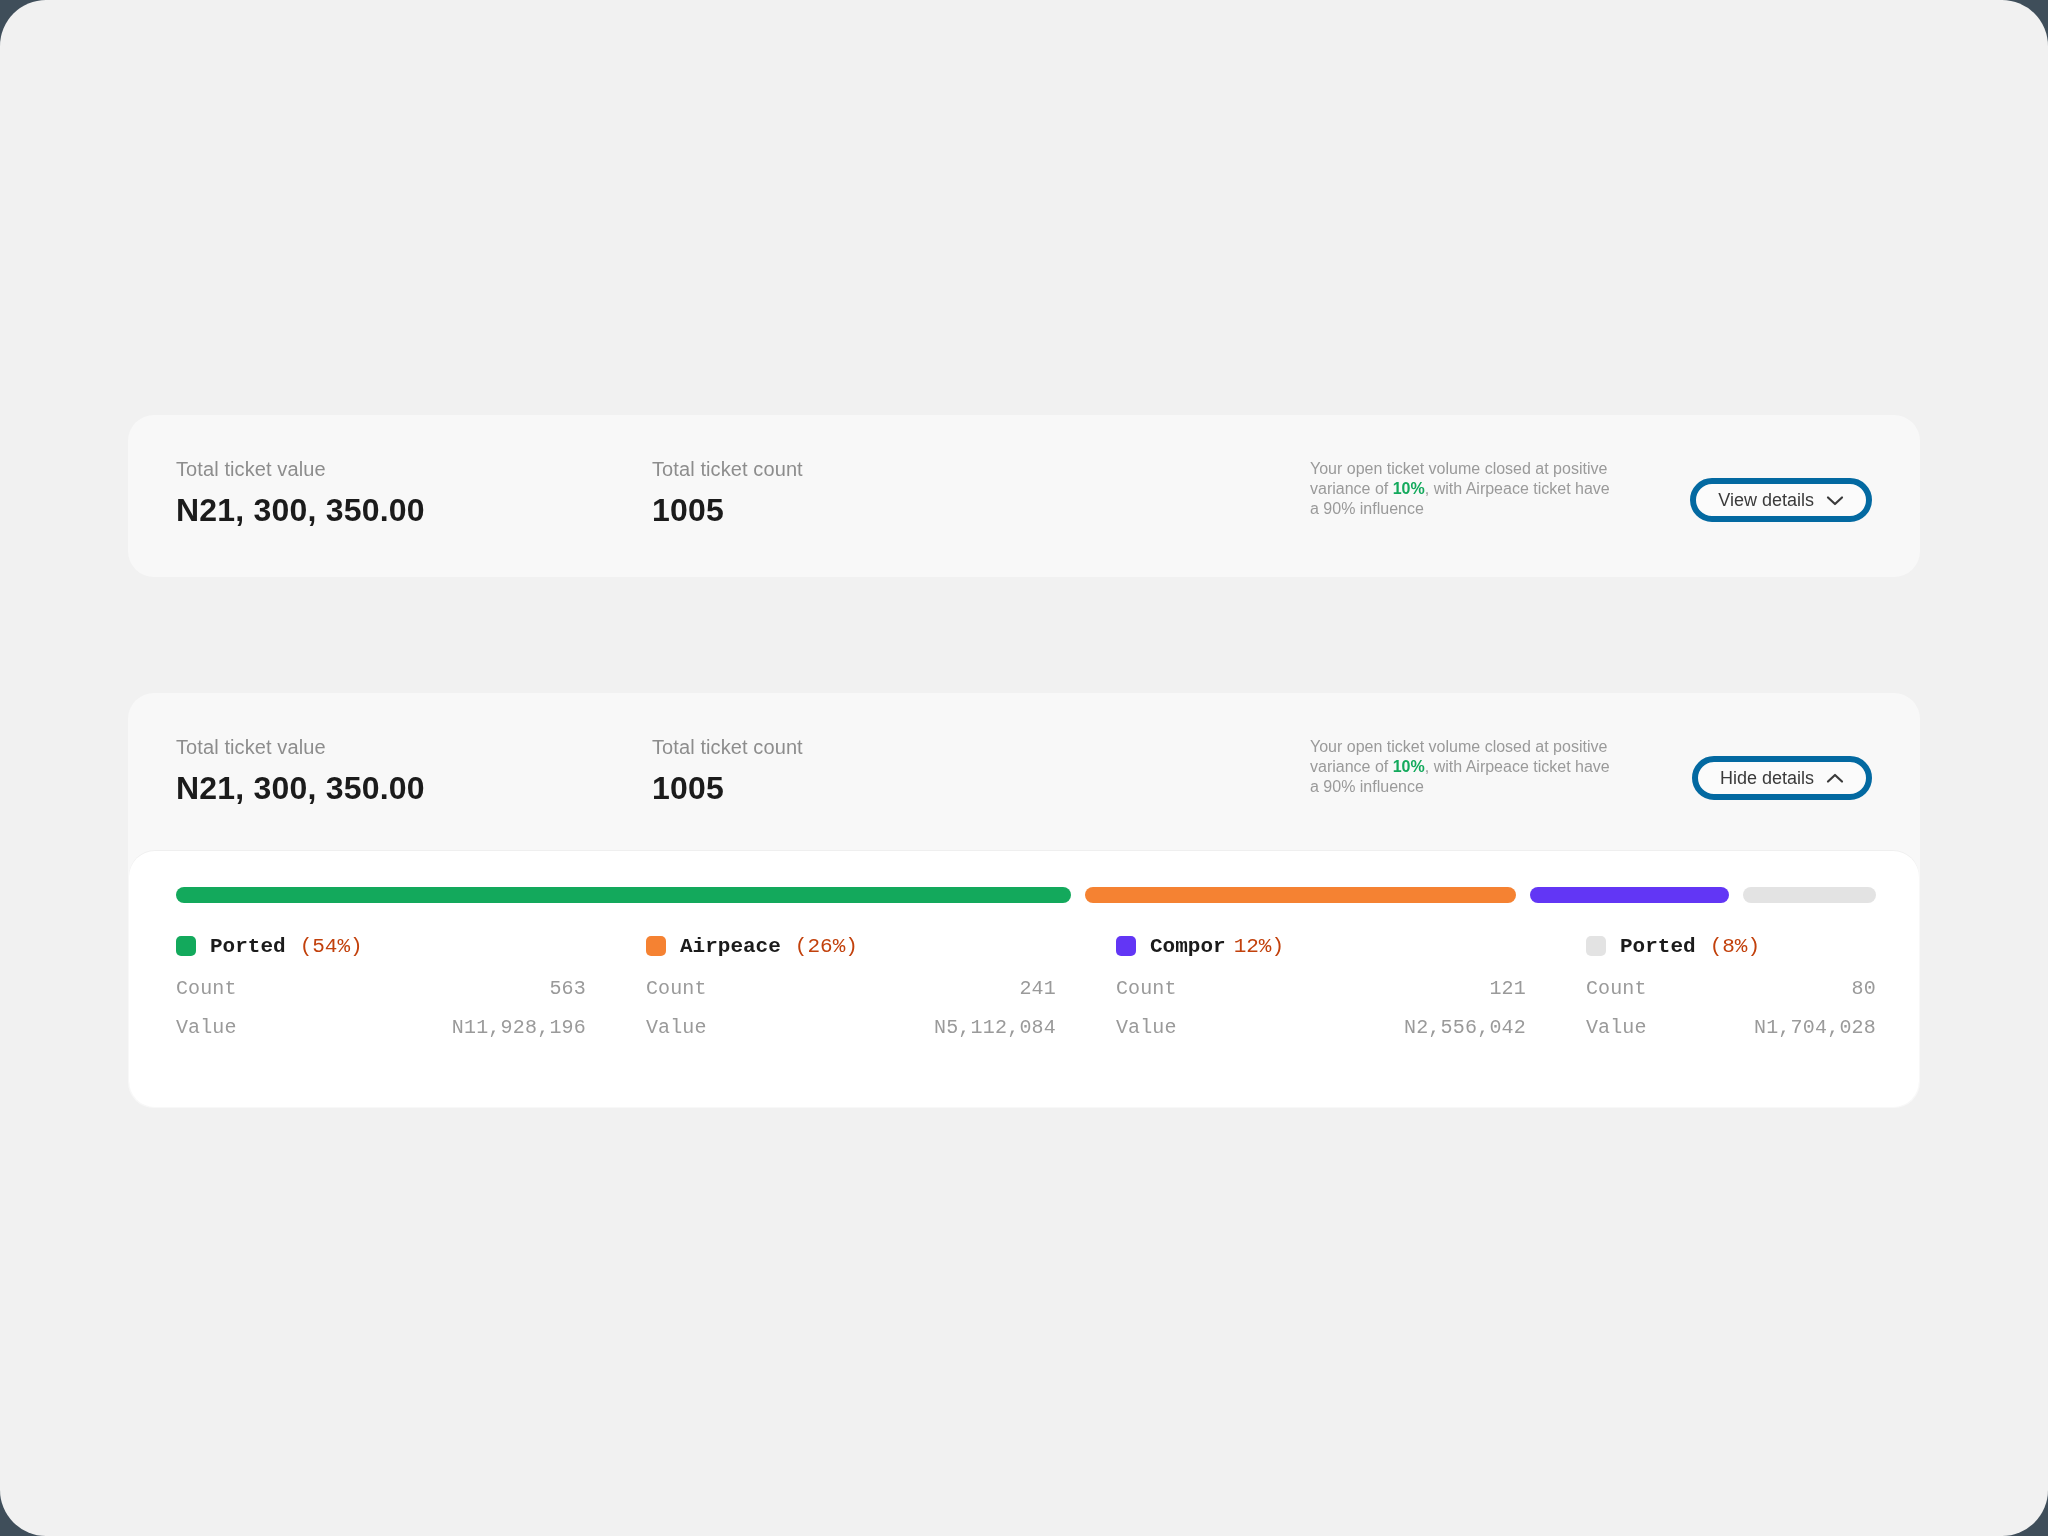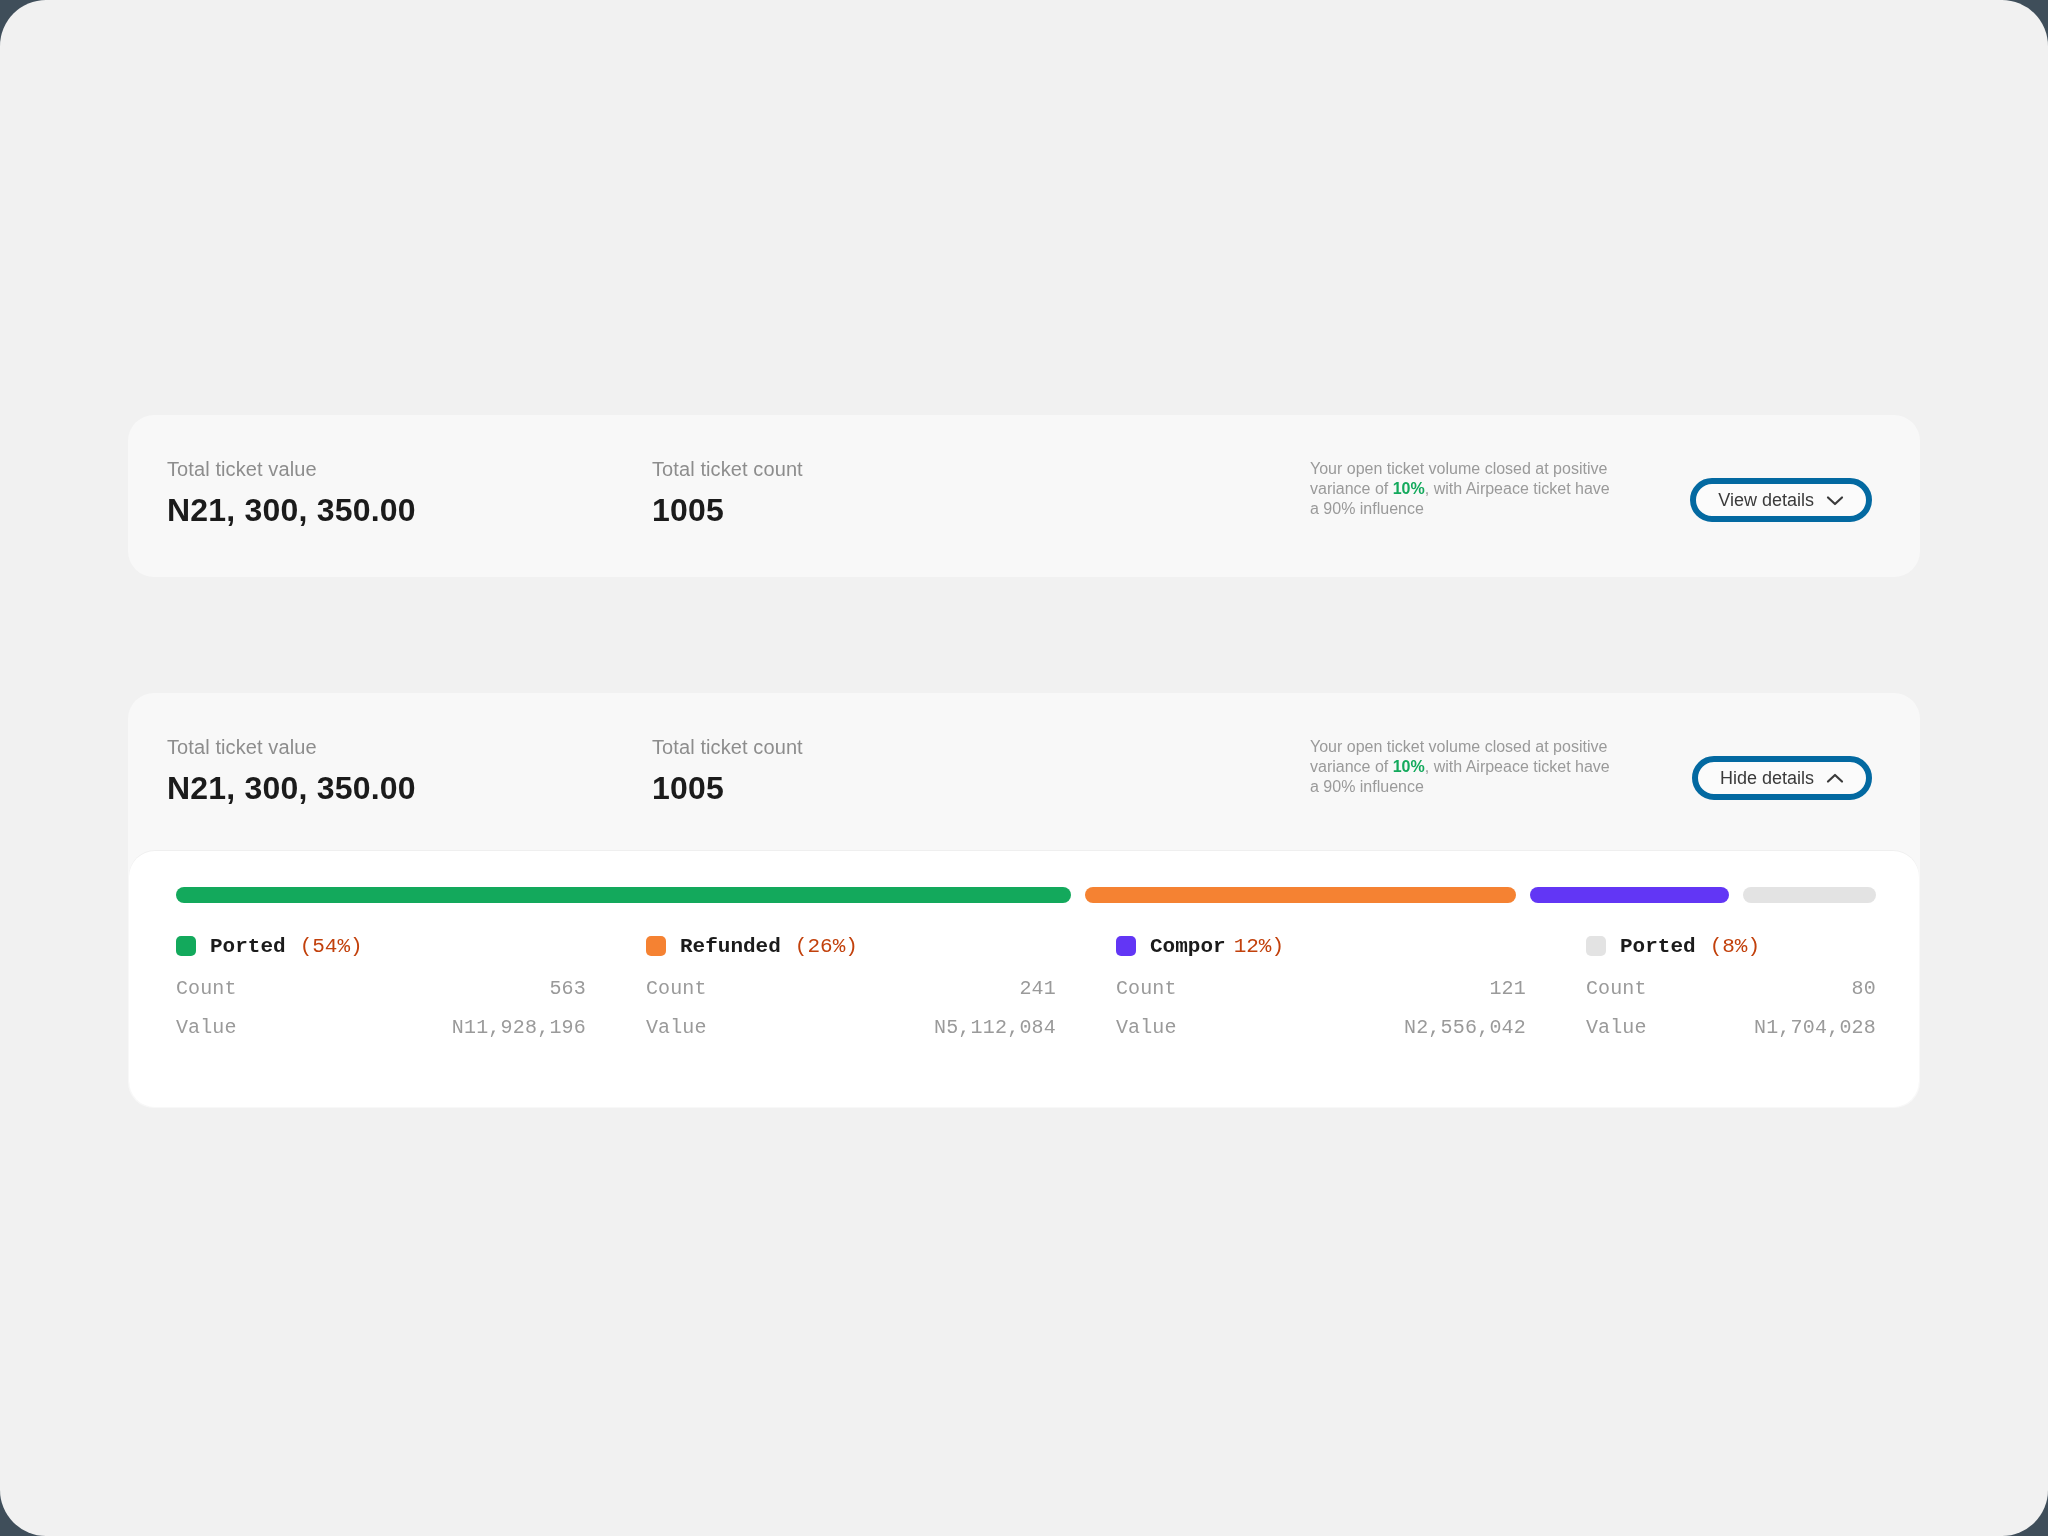--- a/index.html
+++ b/index.html
@@ -59,7 +59,7 @@
     position: absolute;
     top: 42px;
   }
-  .stat.value-stat { left: 39px; }
+  .stat.value-stat { left: 48px; }
   .stat.count-stat { left: 524px; }
 
   .stat-label {

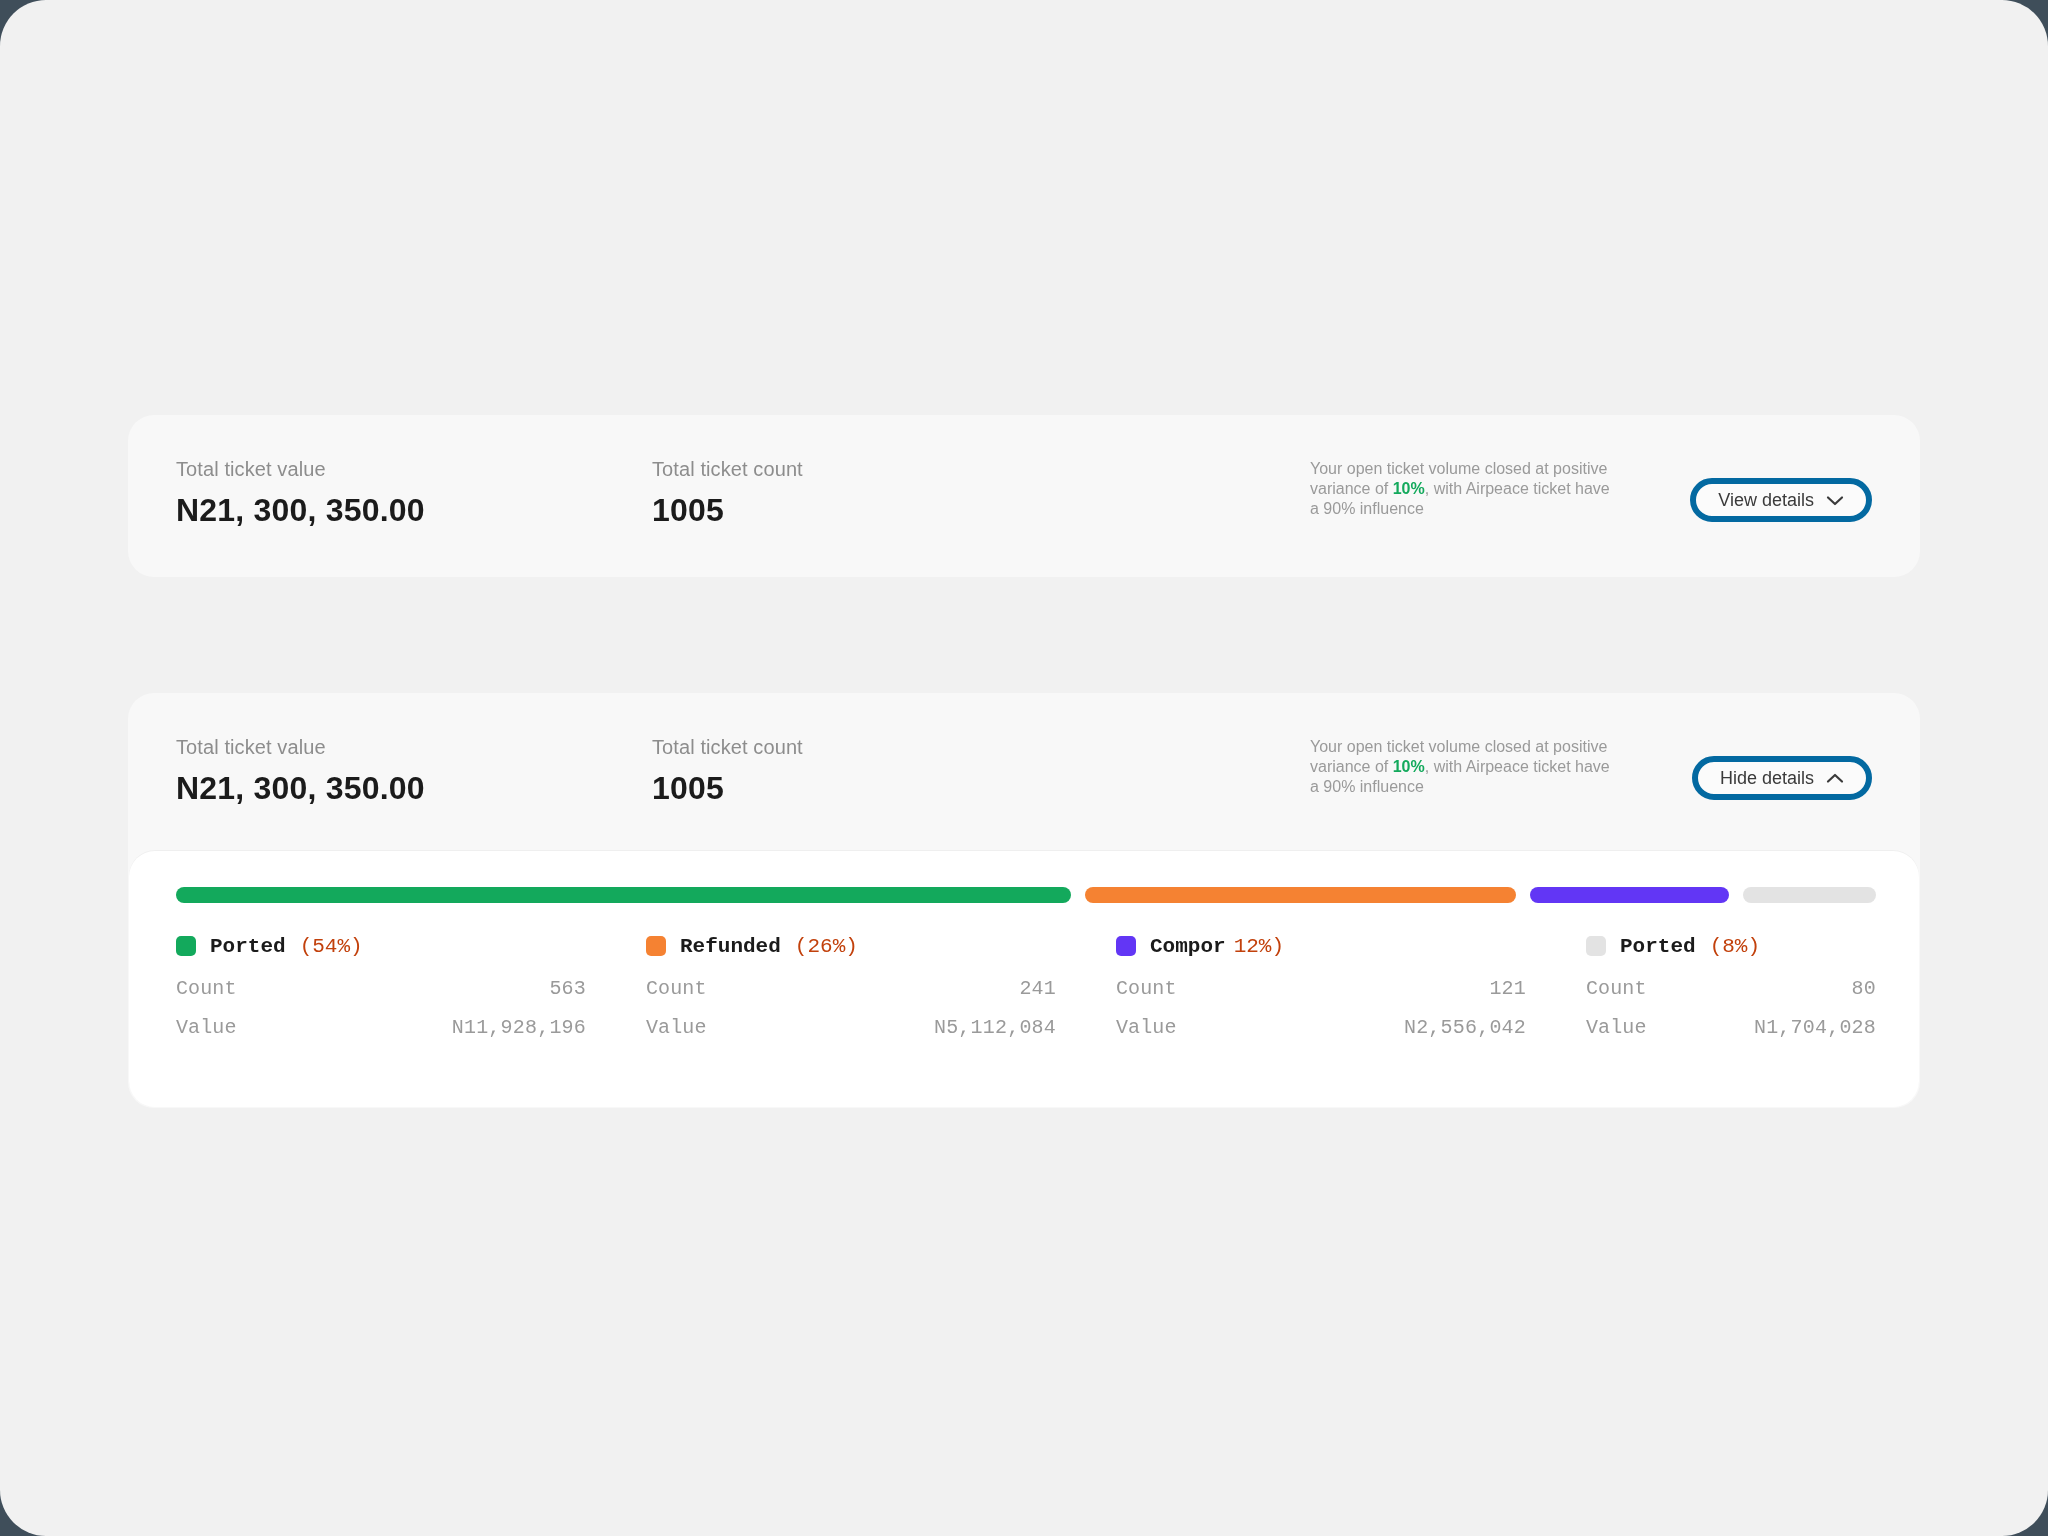--- a/index.html
+++ b/index.html
@@ -269,7 +269,7 @@
           <div class="legend-col">
             <div class="legend-head">
               <span class="swatch" style="background: rgb(245, 130, 50);"></span>
-              <span class="legend-name">Refunded</span>
+              <span class="legend-name">Airpeace</span>
               <span class="legend-pct">(26%)</span>
             </div>
             <div class="kv">

